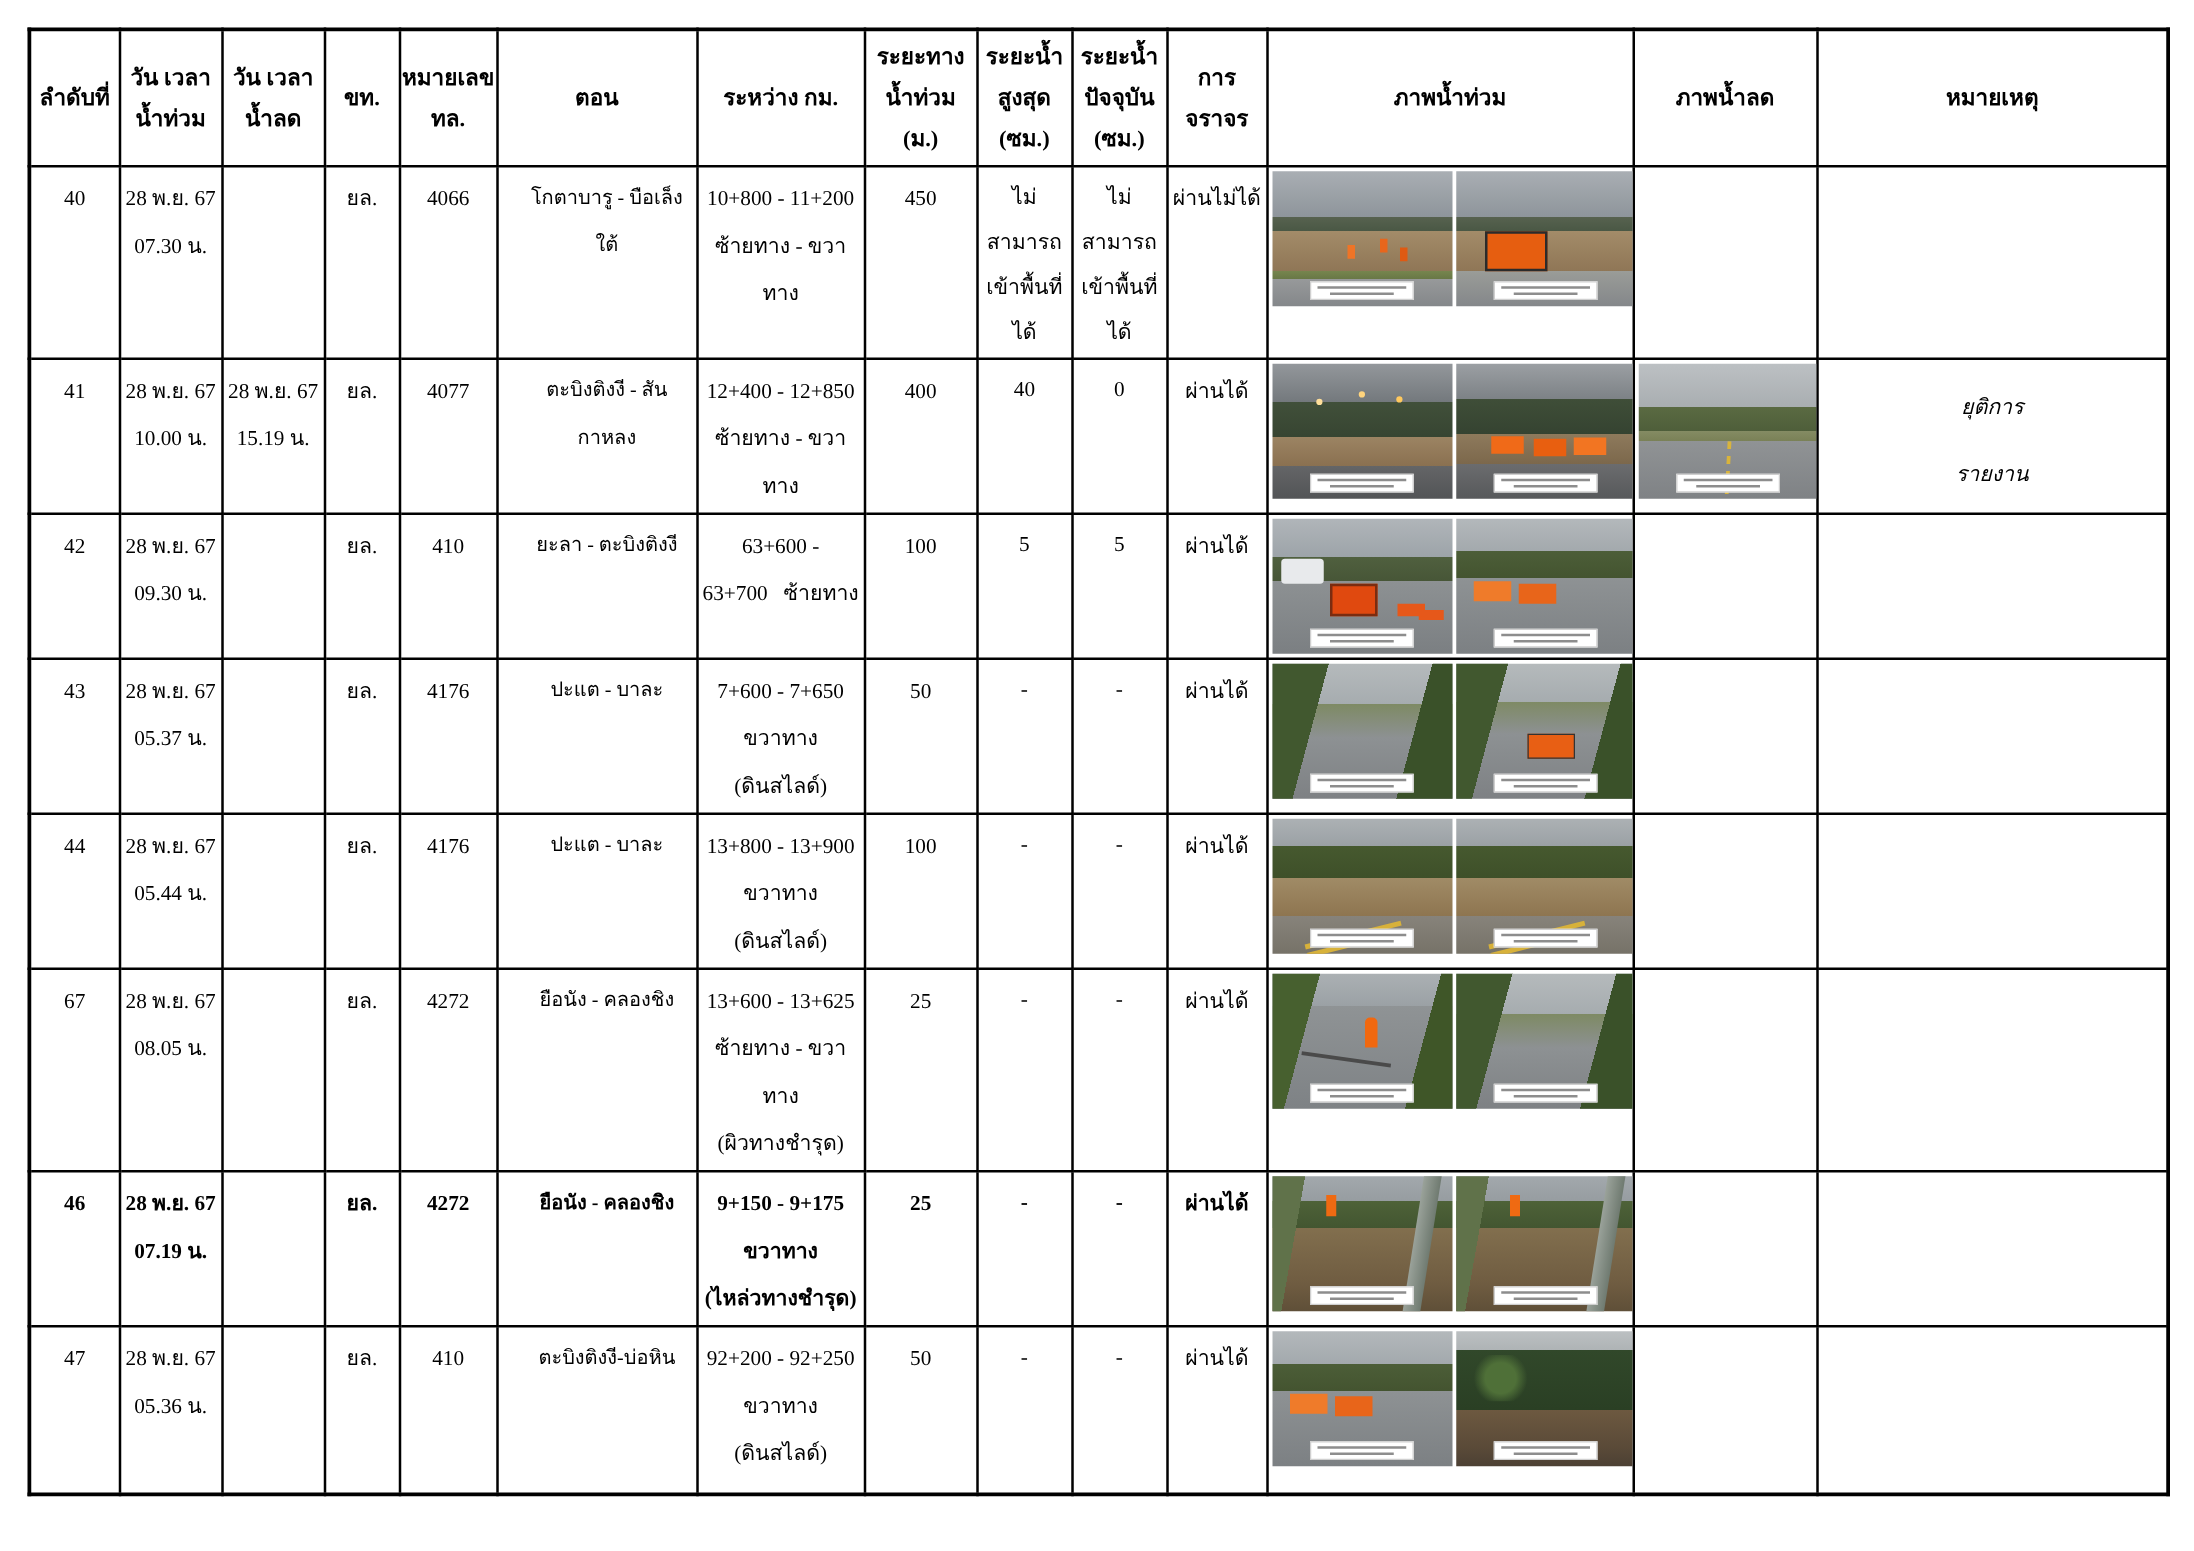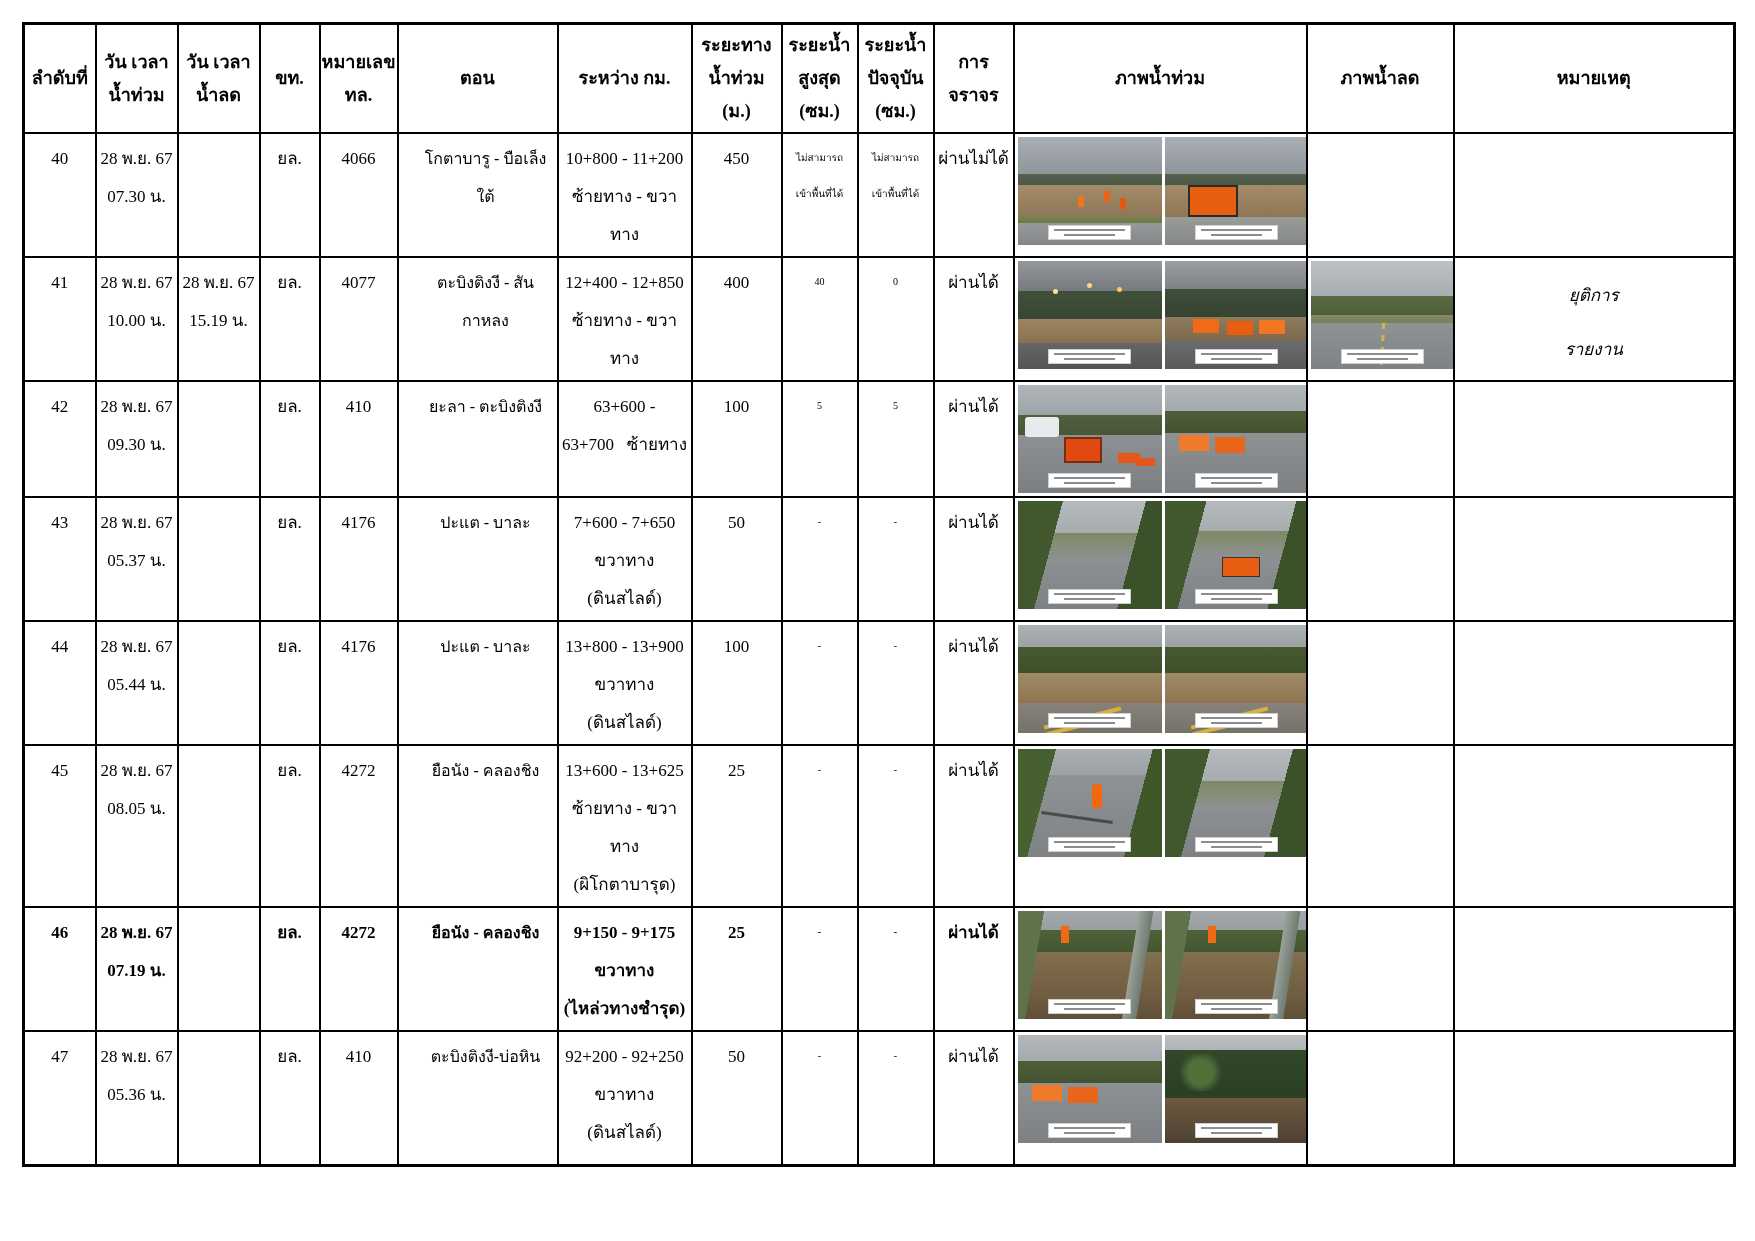--- a/index.html
+++ b/index.html
@@ -13,7 +13,7 @@
   th .hline{line-height:33px;white-space:pre-wrap;}
   td{font-size:17px;}
   td .line{line-height:38px;white-space:pre-wrap;}
-  td.c-max_cm,td.c-cur_cm{font-size:10px;}
+  td.c-max_cm,td.c-cur_cm{font-size:17px;}
   td.c-max_cm .line,td.c-cur_cm .line{line-height:36px;}
   td.c-section{font-size:16px;padding-left:18px;}
   td.c-remark .line{line-height:44px;padding-top:10px;font-style:italic;}

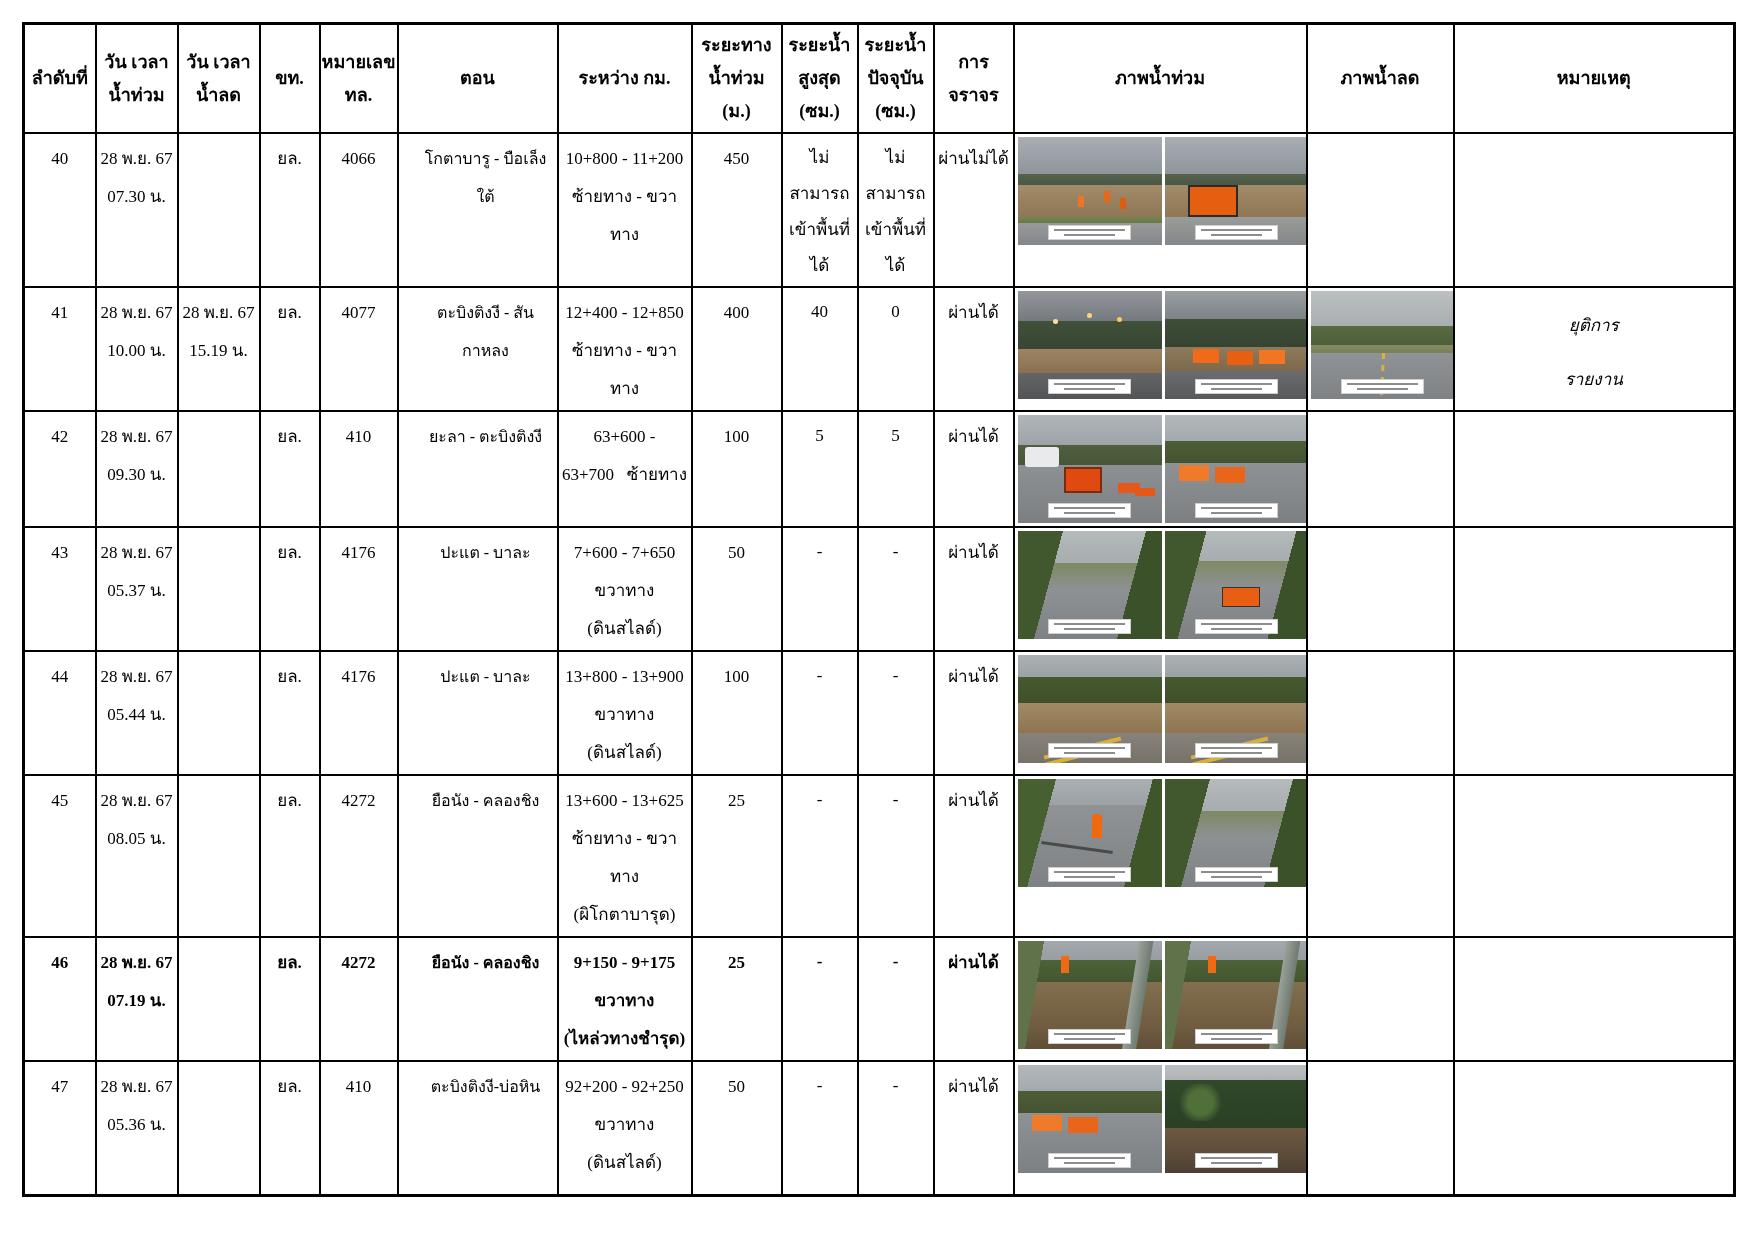--- a/index.html
+++ b/index.html
@@ -437,7 +437,7 @@
         </tr>
         <tr style="height: 118px;">
           <td class="c-seq">
-            <div class="line">45</div>
+            <div class="line">67</div>
           </td>
           <td class="c-flood_dt">
             <div class="line">28 พ.ย. 67</div>

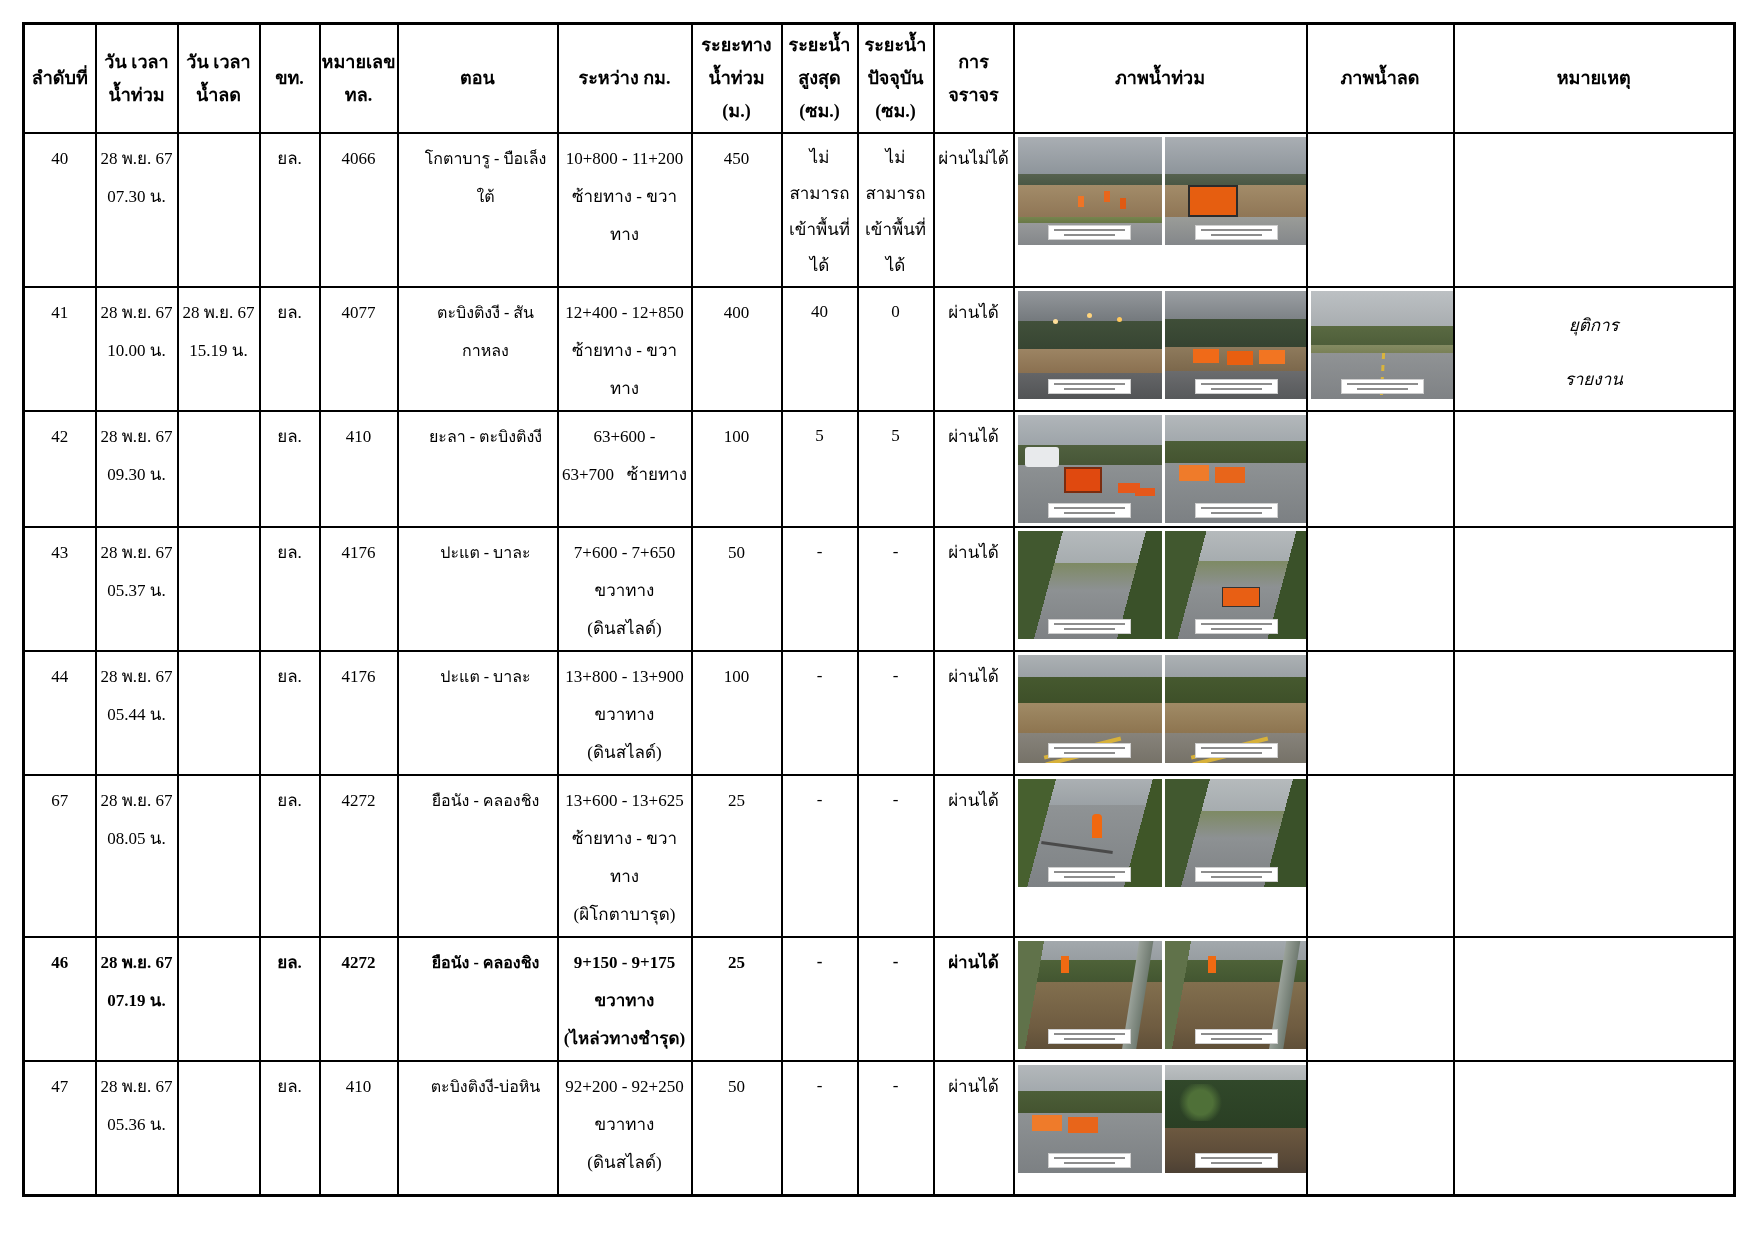--- a/index.html
+++ b/index.html
@@ -456,7 +456,7 @@
           <td class="c-km">
             <div class="line">13+600 - 13+625</div>
             <div class="line">ซ้ายทาง - ขวาทาง</div>
-            <div class="line">(ผิโกตาบารุด)</div>
+            <div class="line">(ผิวทางชำรุด)</div>
           </td>
           <td class="c-distance">
             <div class="line">25</div>

